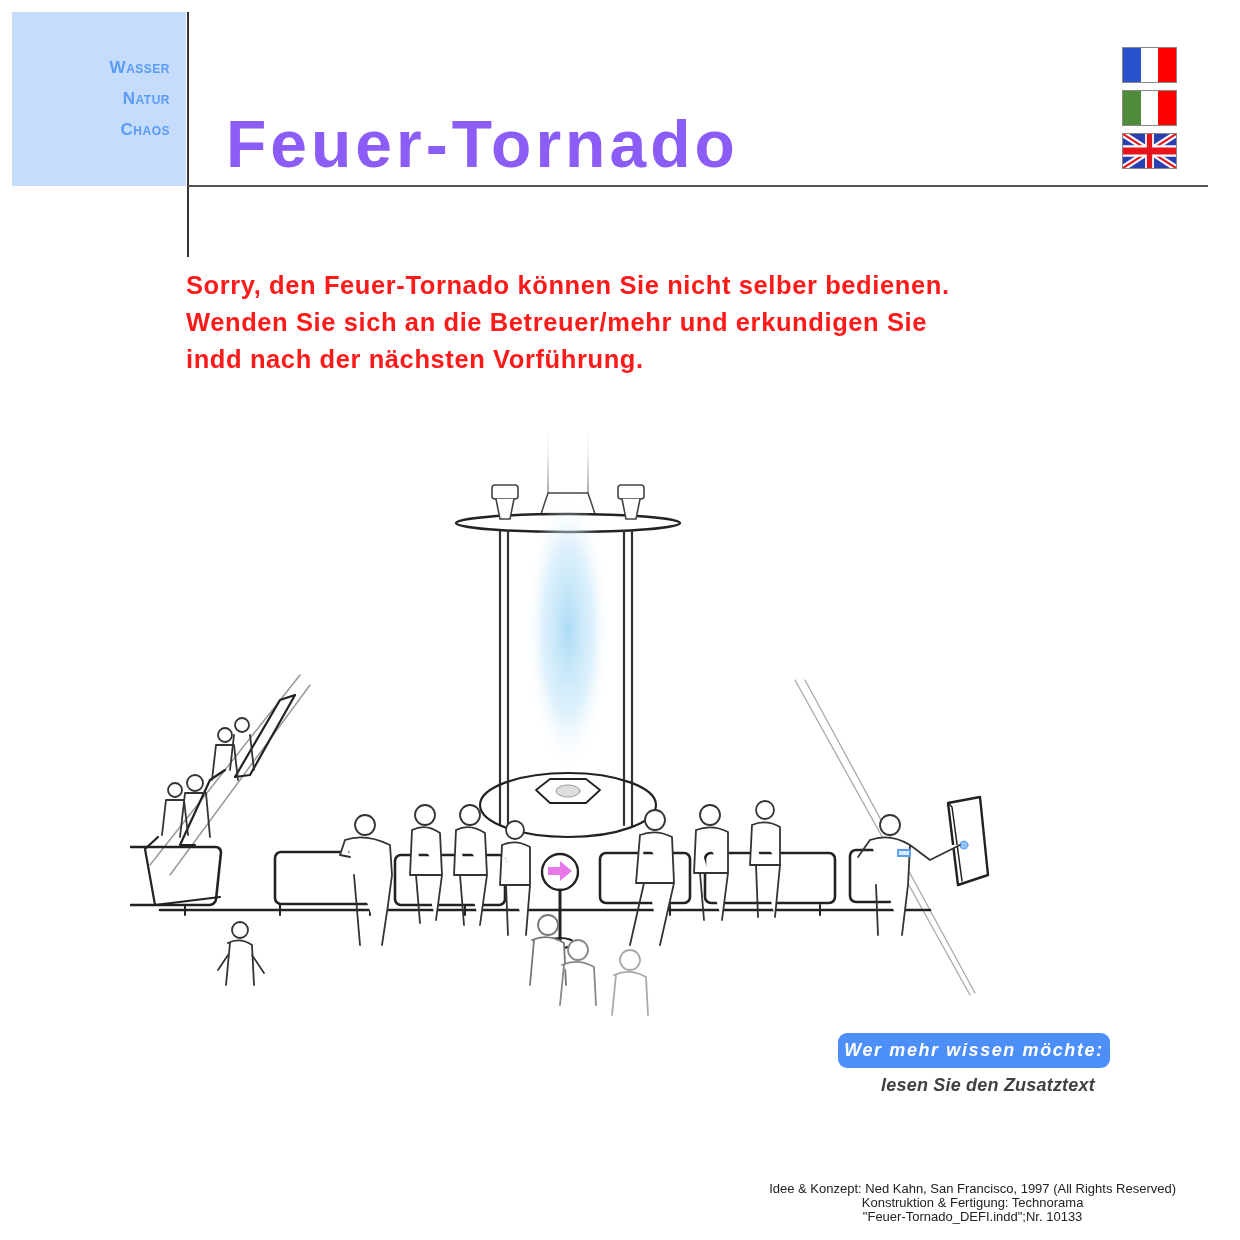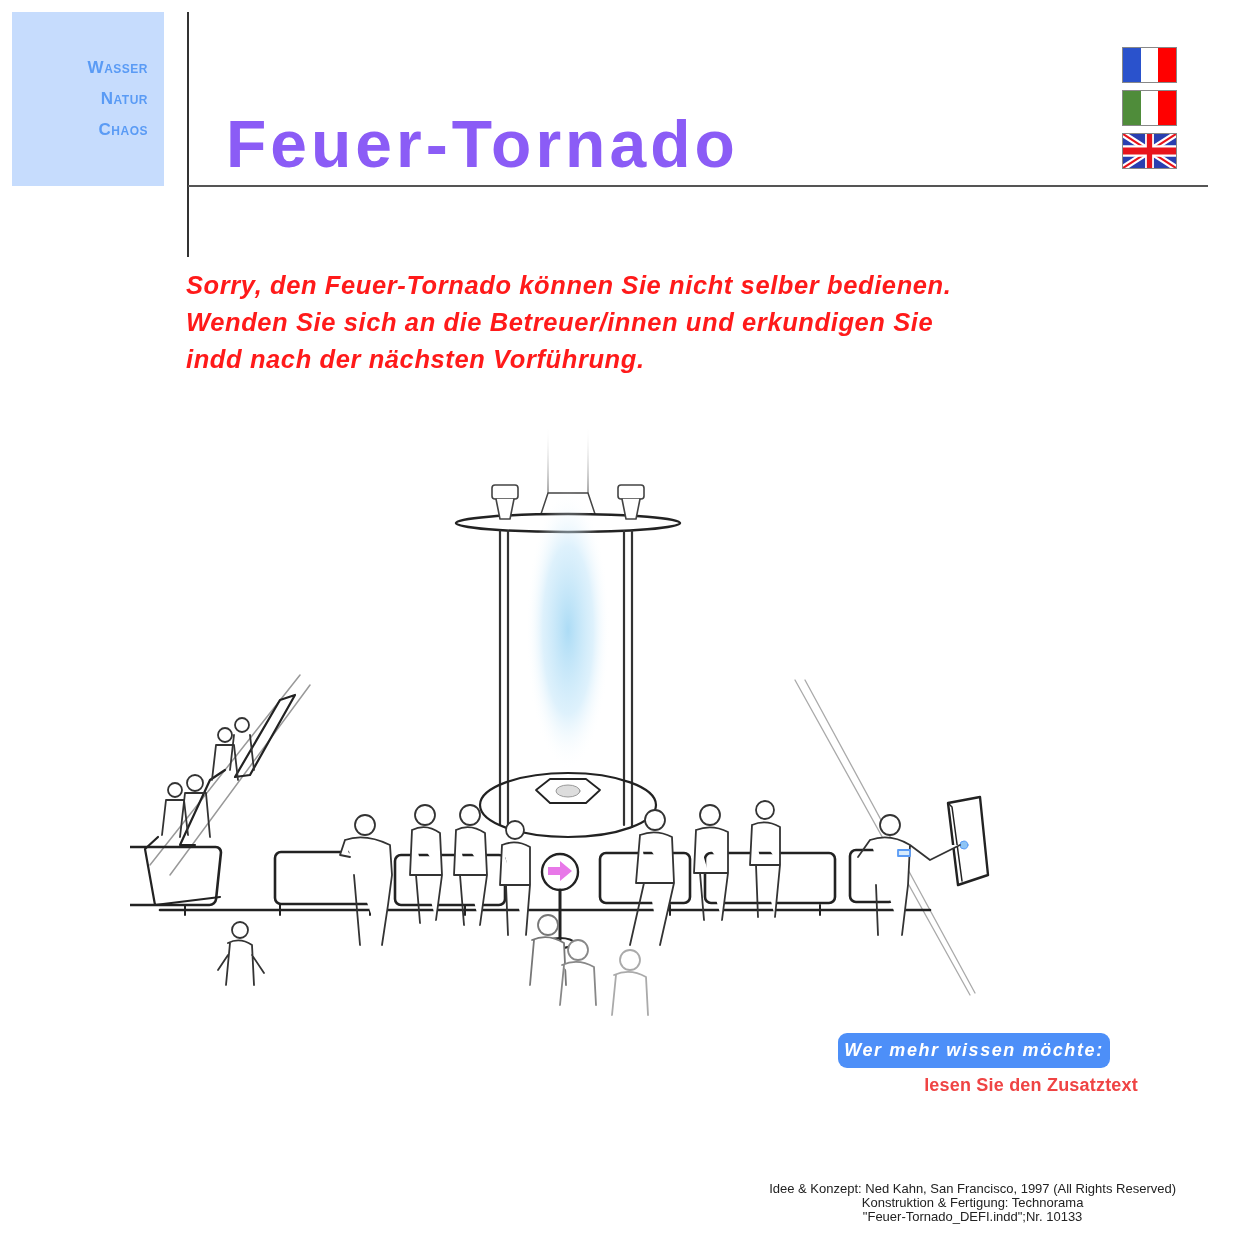--- a/index.html
+++ b/index.html
@@ -5,7 +5,7 @@
   html, body { margin: 0; padding: 0; background: #ffffff; }
   body { width: 1240px; height: 1240px; position: relative; overflow: hidden; font-family: "Liberation Sans", sans-serif; }
 
-  .topic-panel { position: absolute; left: 12px; top: 12px; width: 152px; height: 174px; background: #c6dcfd; }
+  .topic-panel { position: absolute; left: 12px; top: 12px; width: 174px; height: 174px; background: #c6dcfd; }
   .topic-list { position: absolute; right: 16px; top: 40px; text-align: right; }
   .topic-item { display: block; color: #5a9bf5; font-weight: bold; font-size: 17px; line-height: 31px; letter-spacing: 0.5px; font-variant: small-caps; text-transform: lowercase; }
   .topic-item::first-letter { text-transform: uppercase; }

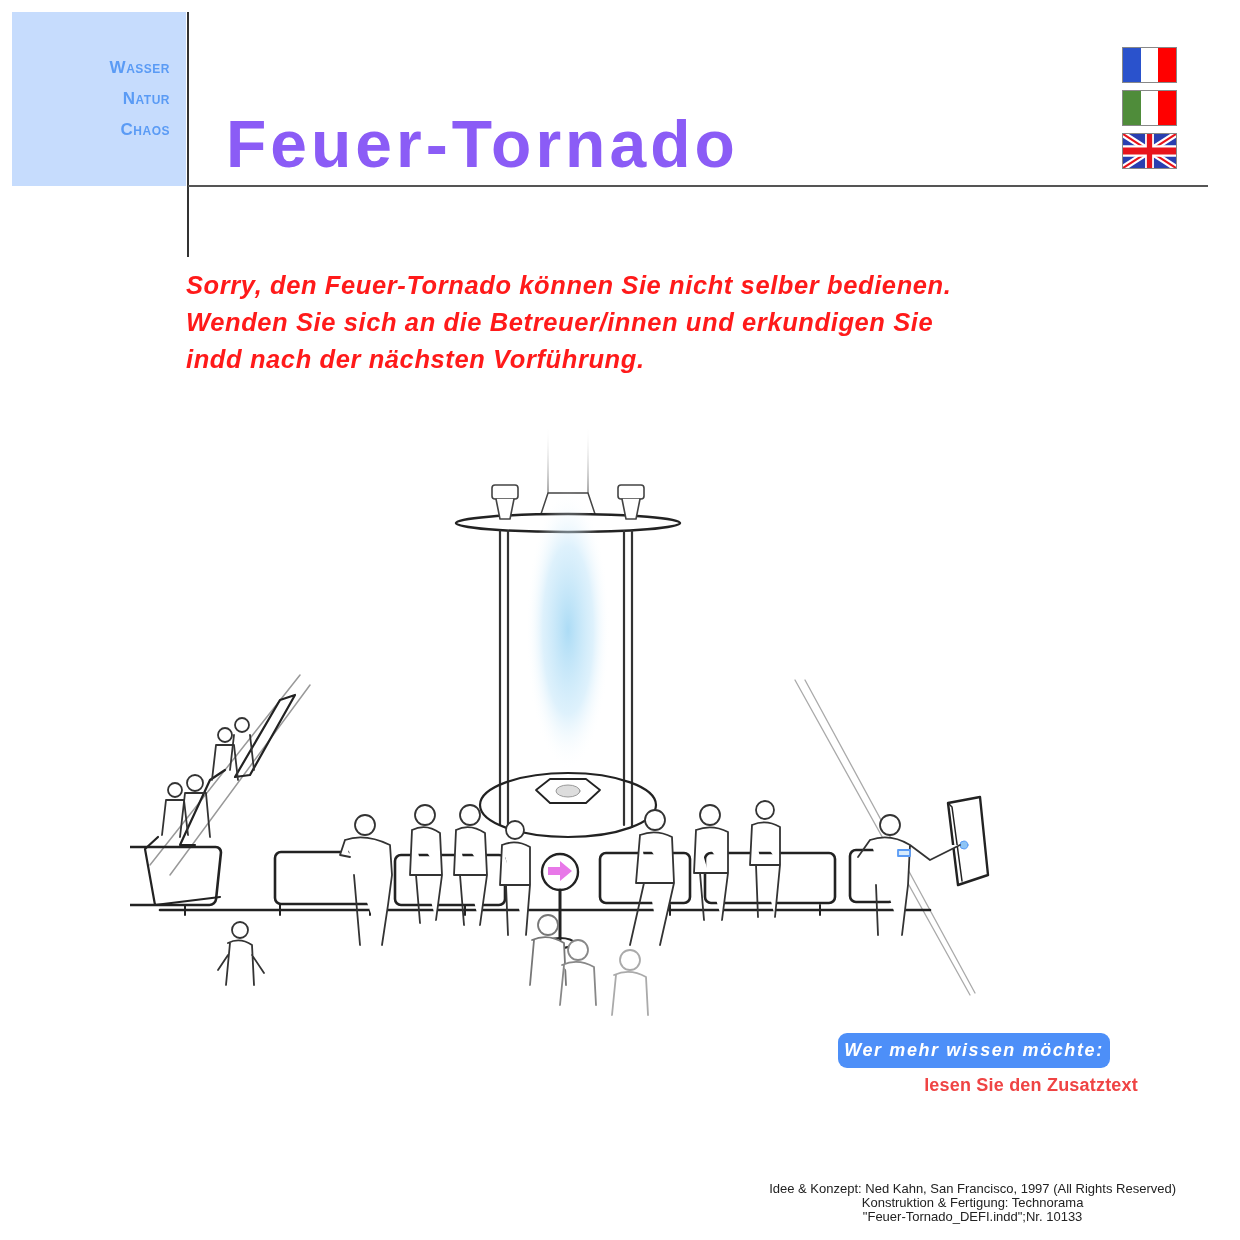--- a/index.html
+++ b/index.html
@@ -22,7 +22,7 @@
   .flag-uk svg { display: block; }
 
   .notice { position: absolute; left: 186px; top: 267px; margin: 0; color: #ff1a1a; font-weight: bold; font-size: 25.5px; line-height: 37px; letter-spacing: 0.6px; }
-  .notice span { display: block; font-style: italic; }
+  .notice span { display: block; }
 
   .illustration { position: absolute; left: 130px; top: 405px; width: 900px; height: 620px; }
 

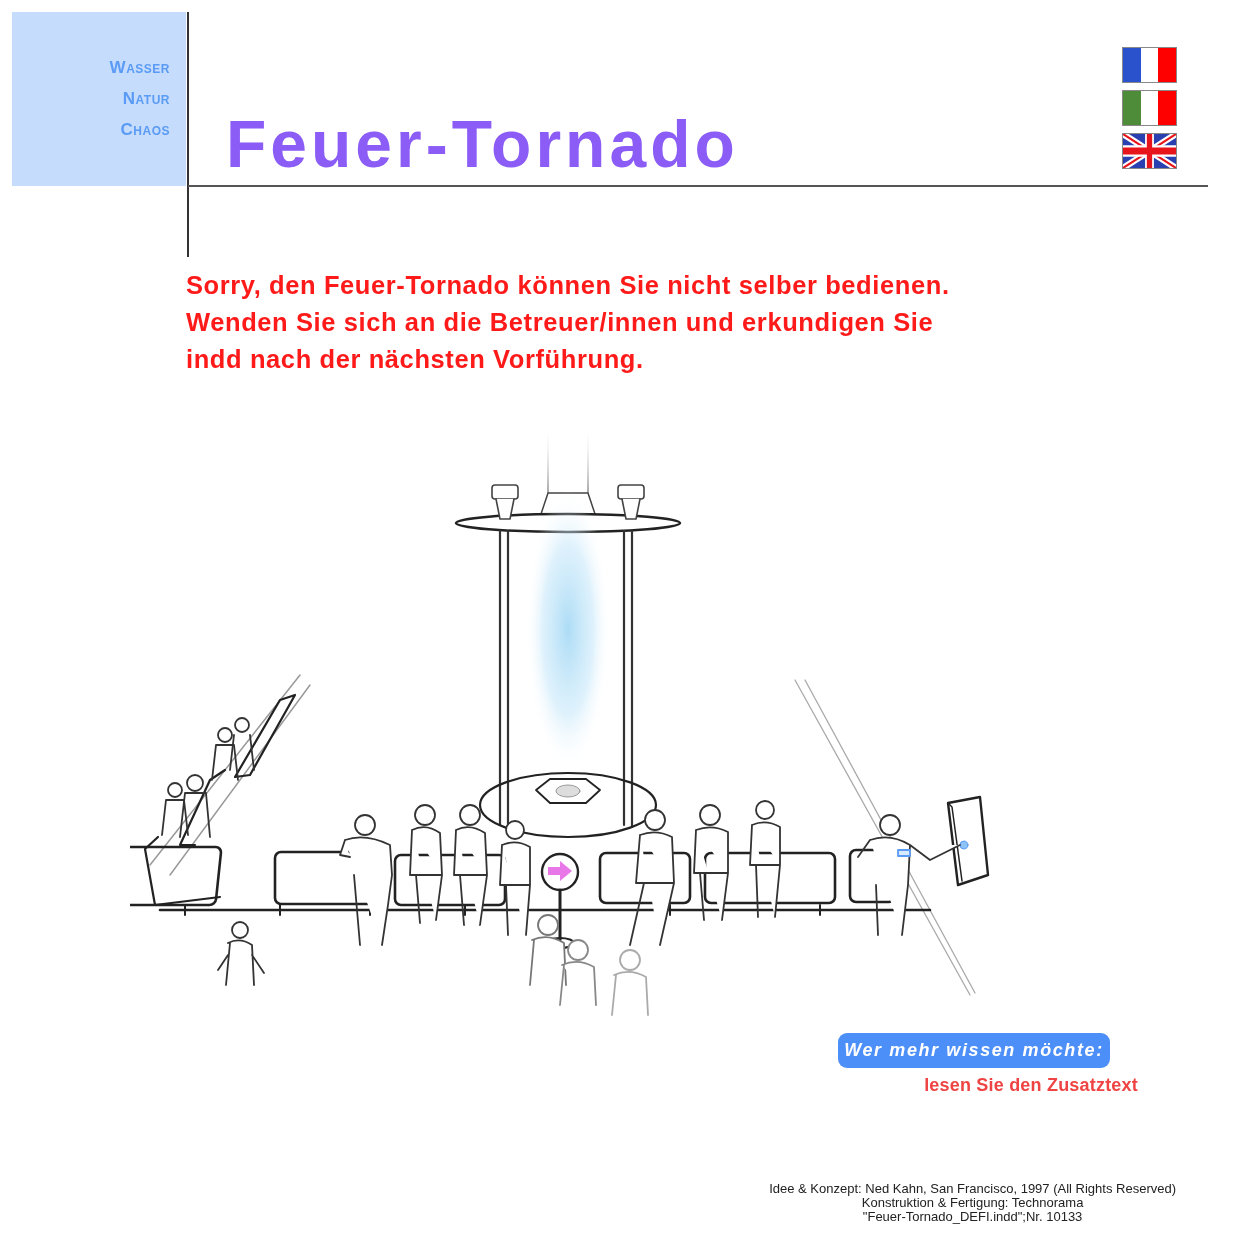--- a/index.html
+++ b/index.html
@@ -63,7 +63,7 @@
 
 <p class="notice">
   <span>Sorry, den Feuer-Tornado können Sie nicht selber bedienen.</span>
-  <span>Wenden Sie sich an die Betreuer/innen und erkundigen Sie</span>
+  <span>Wenden Sie sich an die Betreuer/mehr und erkundigen Sie</span>
   <span>indd nach der nächsten Vorführung.</span>
 </p>
 

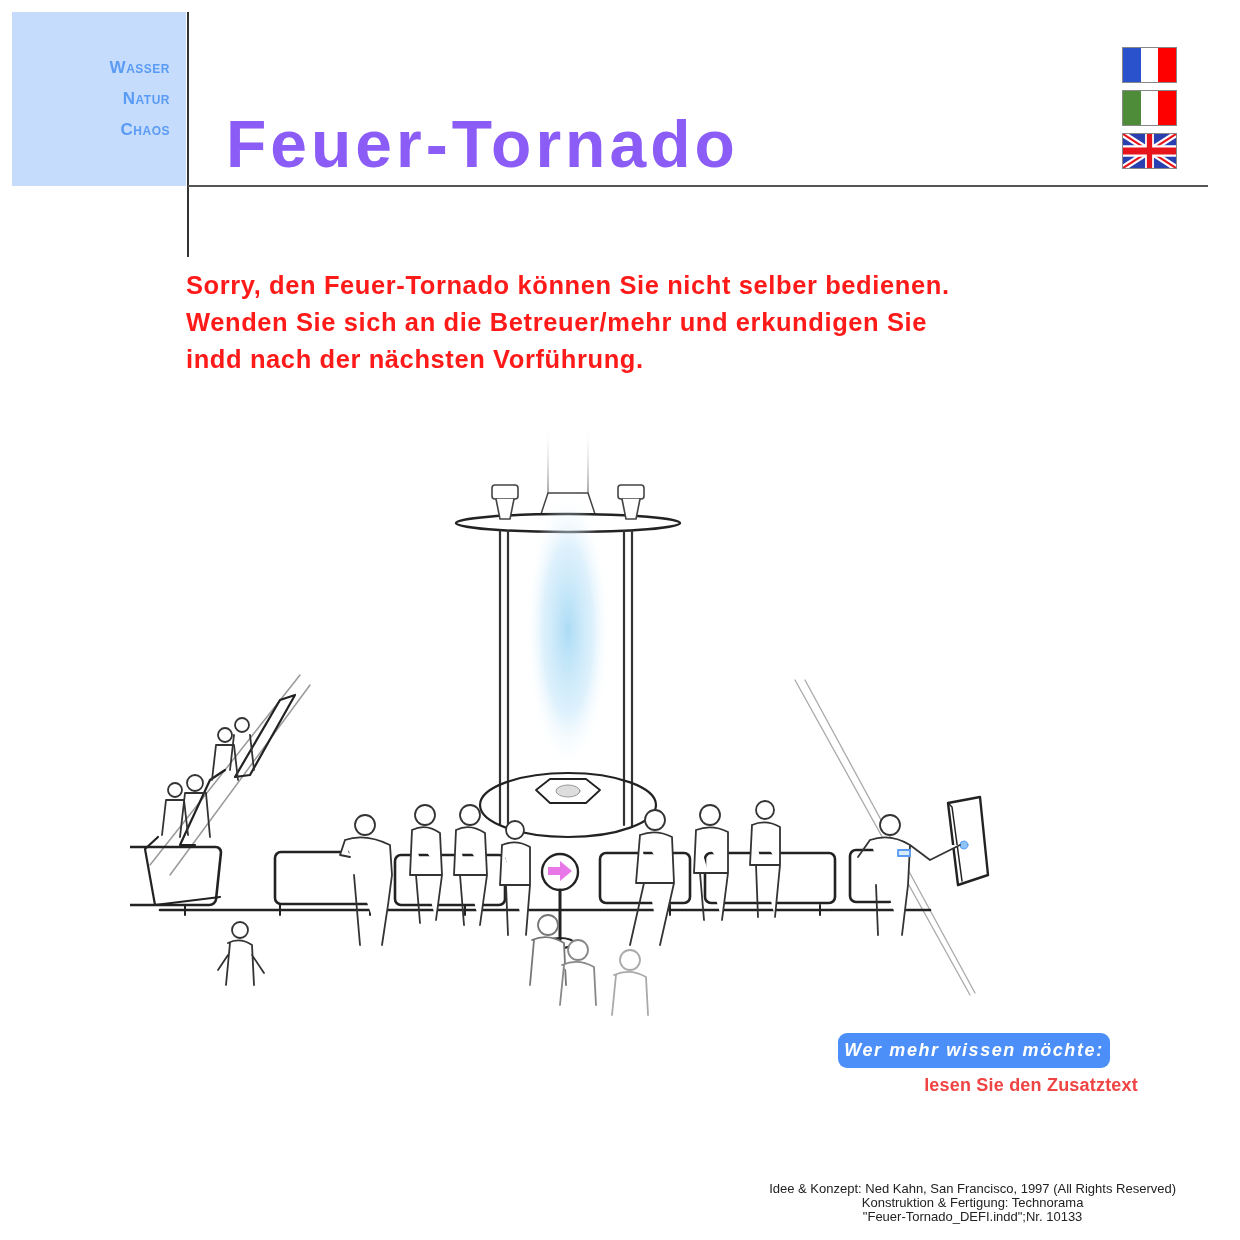--- a/index.html
+++ b/index.html
@@ -27,7 +27,7 @@
   .illustration { position: absolute; left: 130px; top: 405px; width: 900px; height: 620px; }
 
   .more-button { position: absolute; left: 838px; top: 1033px; width: 272px; height: 35px; background: #4d8ff8; border-radius: 9px; color: #fff; font-style: italic; font-weight: bold; font-size: 18px; letter-spacing: 1.6px; text-align: center; line-height: 35px; cursor: pointer; }
-  .more-sub { position: absolute; left: 838px; top: 1075px; width: 300px; text-align: right; font-weight: bold; font-size: 18px; color: #ef4444; letter-spacing: 0.2px; }
+  .more-sub { position: absolute; left: 838px; top: 1075px; width: 300px; text-align: center; font-style: italic; font-weight: bold; font-size: 18px; color: #404040; letter-spacing: 0.2px; }
 
   .credits { position: absolute; right: 64px; top: 1182px; text-align: center; font-size: 13px; line-height: 14px; color: #222; }
   .credits span { display: block; }

